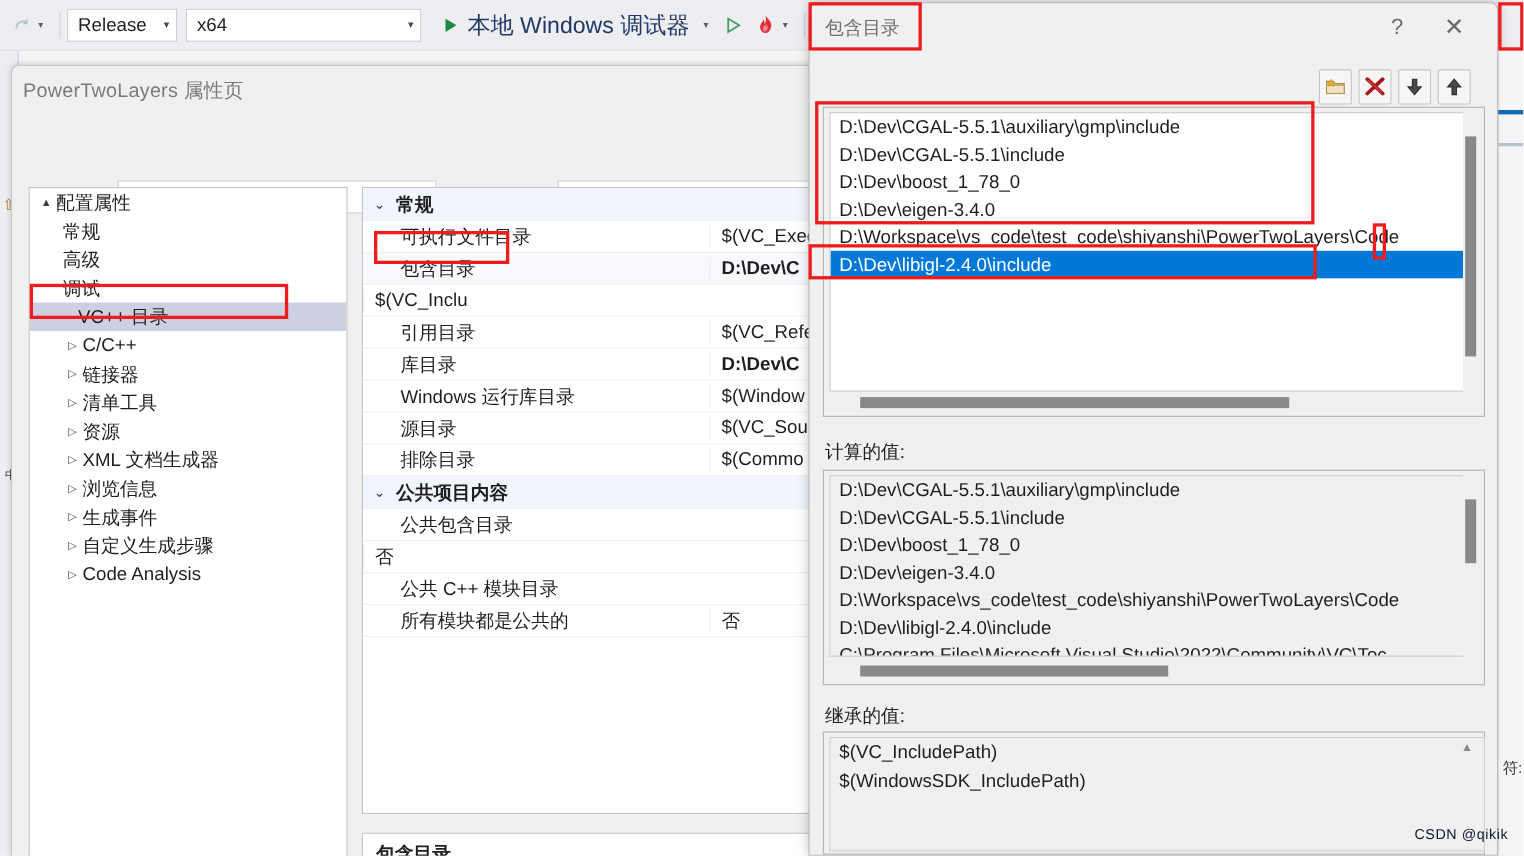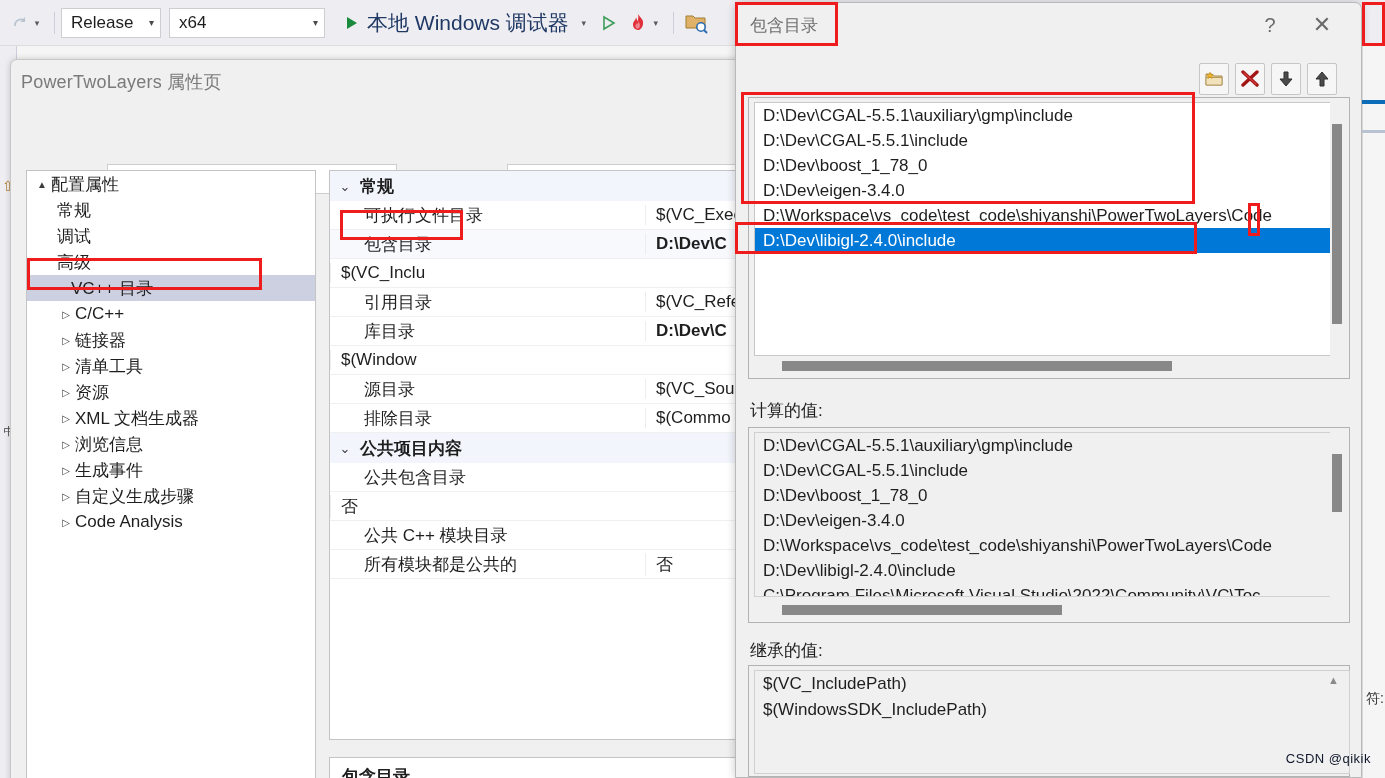--- a/index.html
+++ b/index.html
@@ -29,7 +29,7 @@
   }
   .combo .cb-arrow { color: #4a4a4a; font-size: 10px; margin-left: 8px; }
   .combo-release { width: 100px; }
-  .combo-x64 { width: 156px; }
+  .combo-x64 { width: 214px; }
   .dbg-label { font-size: 21px; color: #1f3864; white-space: nowrap; margin-left: 6px; }
 
   

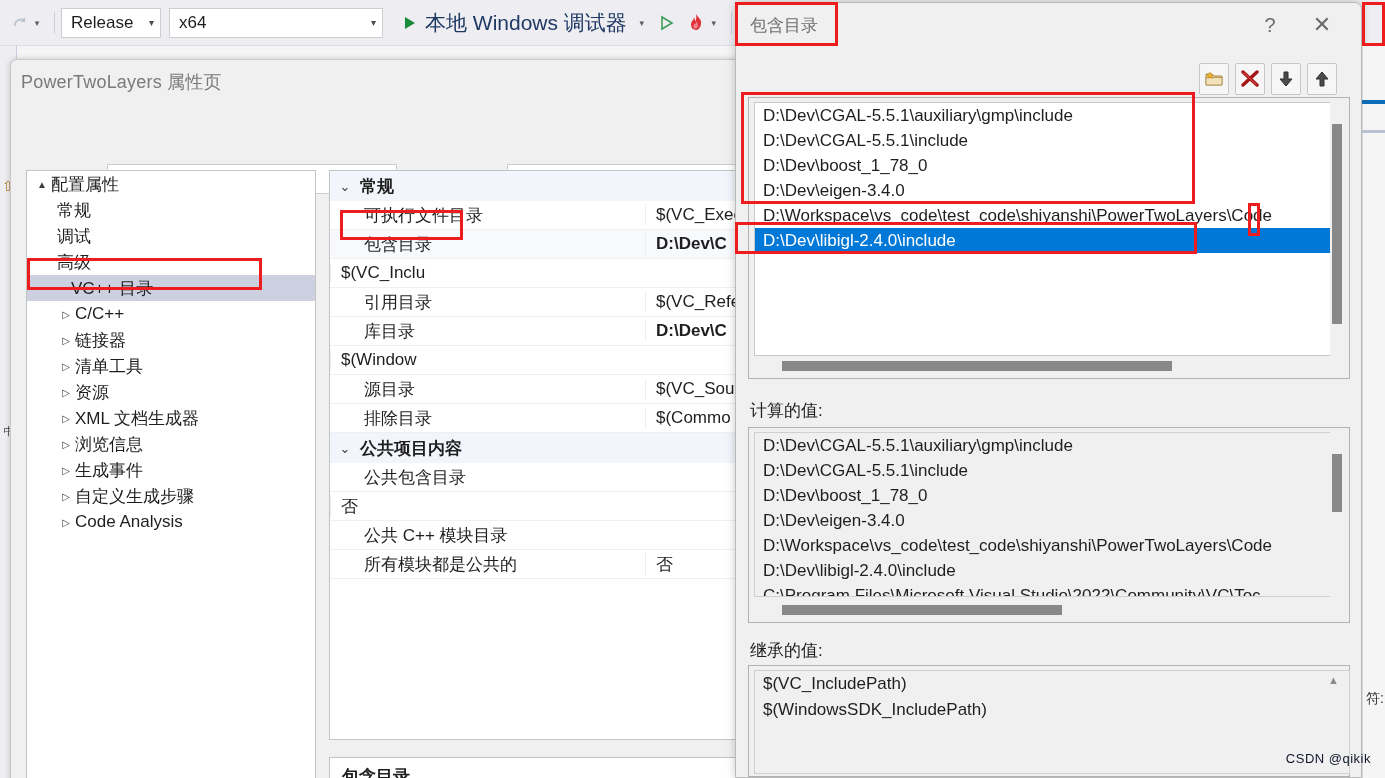--- a/index.html
+++ b/index.html
@@ -298,10 +298,10 @@
           <span>常规</span>
         </div>
         <div class="tree-item l2">
+          <span>高级</span>
+        </div>
+        <div class="tree-item l2">
           <span>调试</span>
-        </div>
-        <div class="tree-item l2">
-          <span>高级</span>
         </div>
         <div class="tree-item l2 selected">
           <span>VC++ 目录</span>

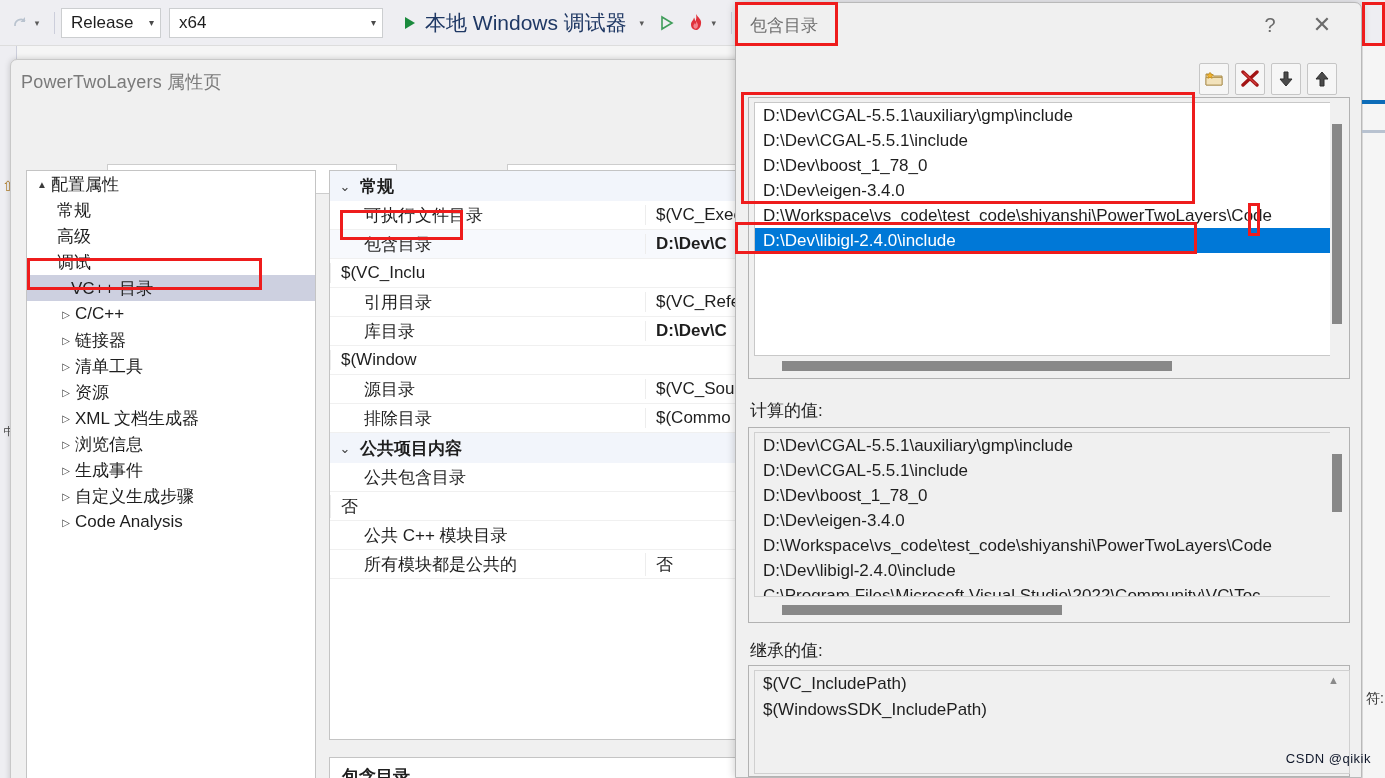--- a/index.html
+++ b/index.html
@@ -369,6 +369,7 @@
           <div class="grid-val bold">D:\Dev\C</div>
         </div>
         <div class="grid-row">
+          <div class="grid-name">Windows 运行库目录</div>
           <div class="grid-val">$(Window</div>
         </div>
         <div class="grid-row">

